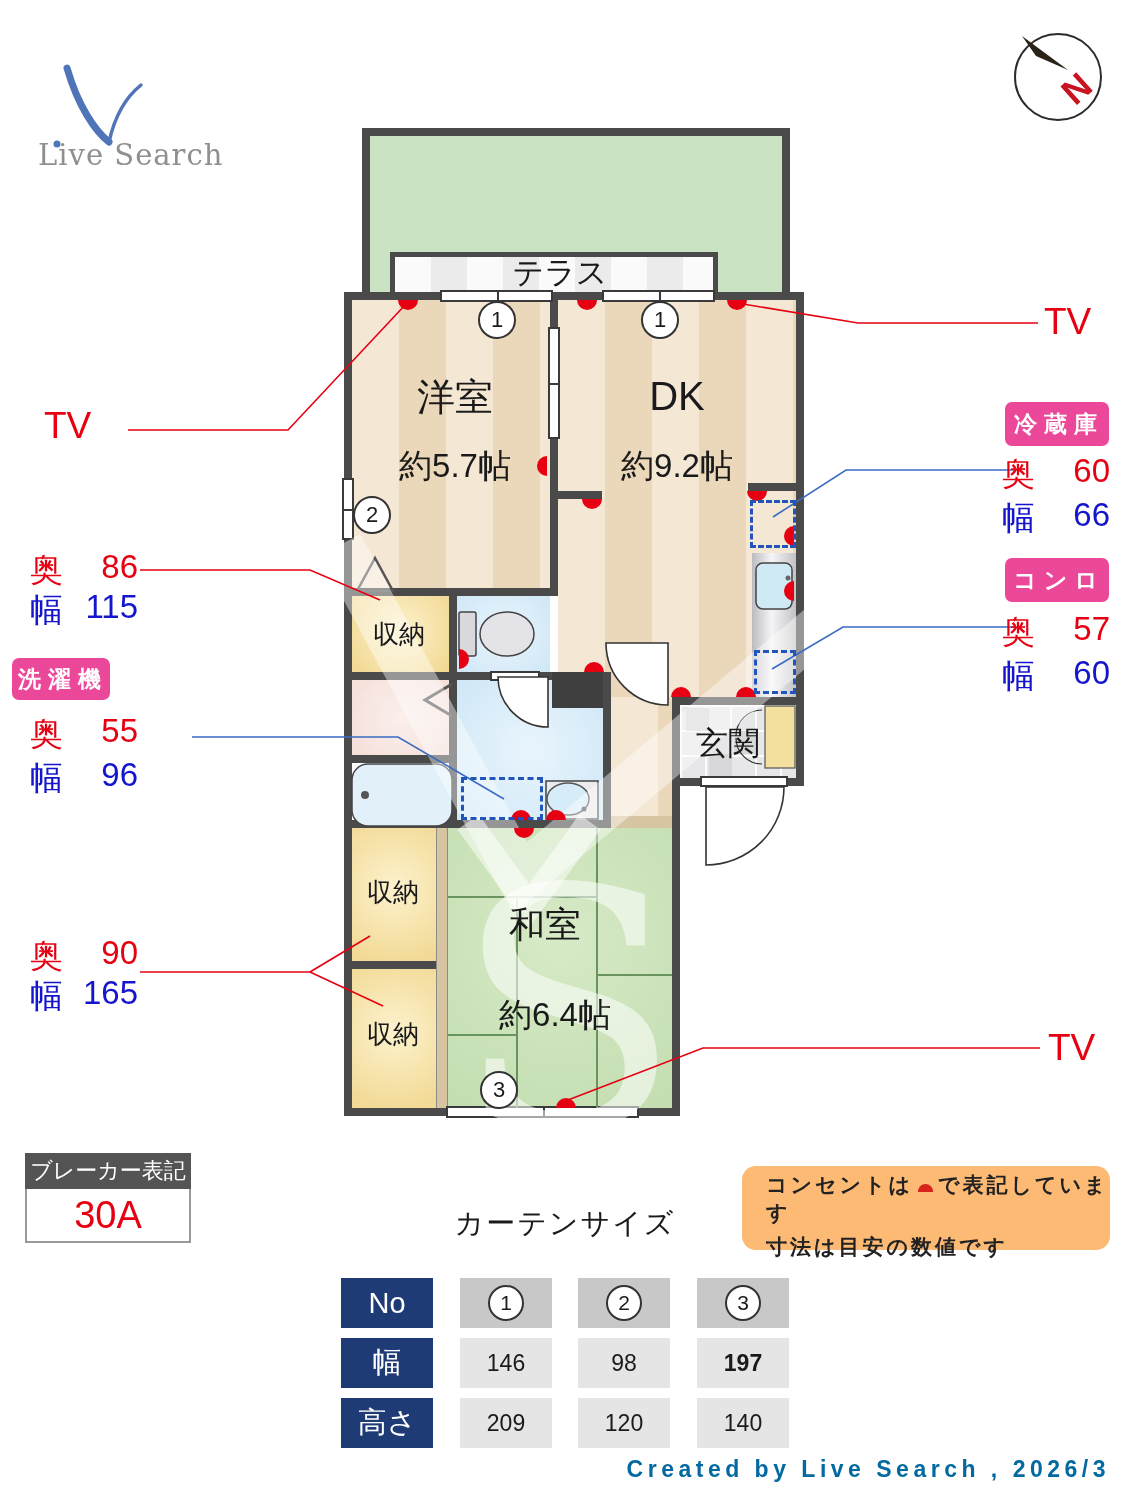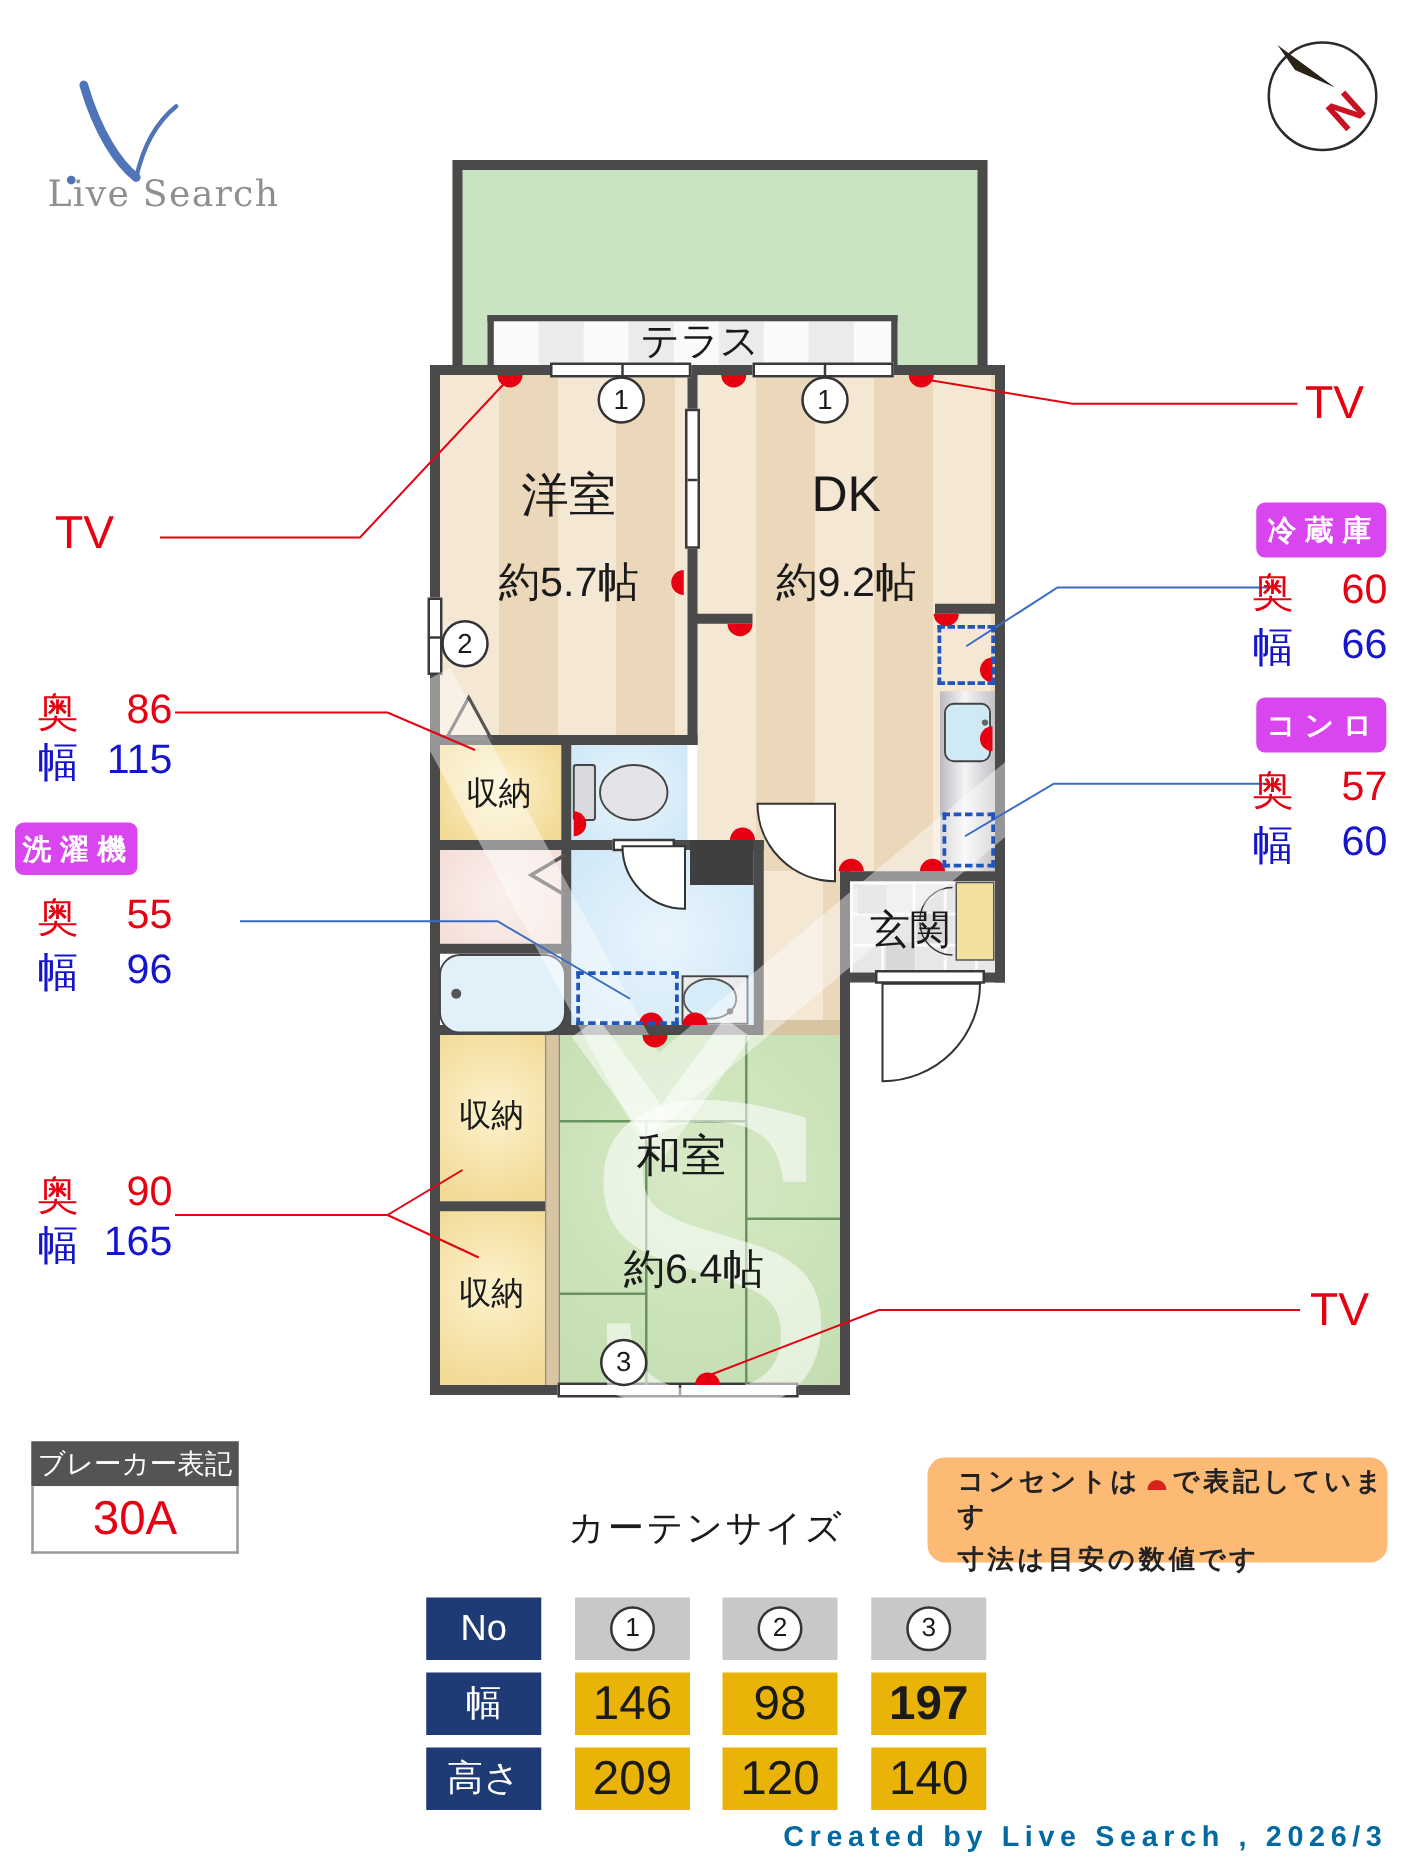--- a/index.html
+++ b/index.html
@@ -18,7 +18,7 @@
            font-size:33px;font-weight:500;z-index:6;}
   .red{color:#e60012;}
   .blue{color:#1515cd;}
-  .badge{position:absolute;background:#d946ef;color:#fff;display:flex;align-items:center;
+  .badge{position:absolute;background:#ec4899;color:#fff;display:flex;align-items:center;
          justify-content:center;border-radius:7px;letter-spacing:7px;font-size:23px;
          font-weight:bold;z-index:6;padding-left:4px;box-sizing:border-box;}
   .stripes{background:repeating-linear-gradient(90deg,#f4e7d4 0 47px,#ebd7ba 47px 94px);}

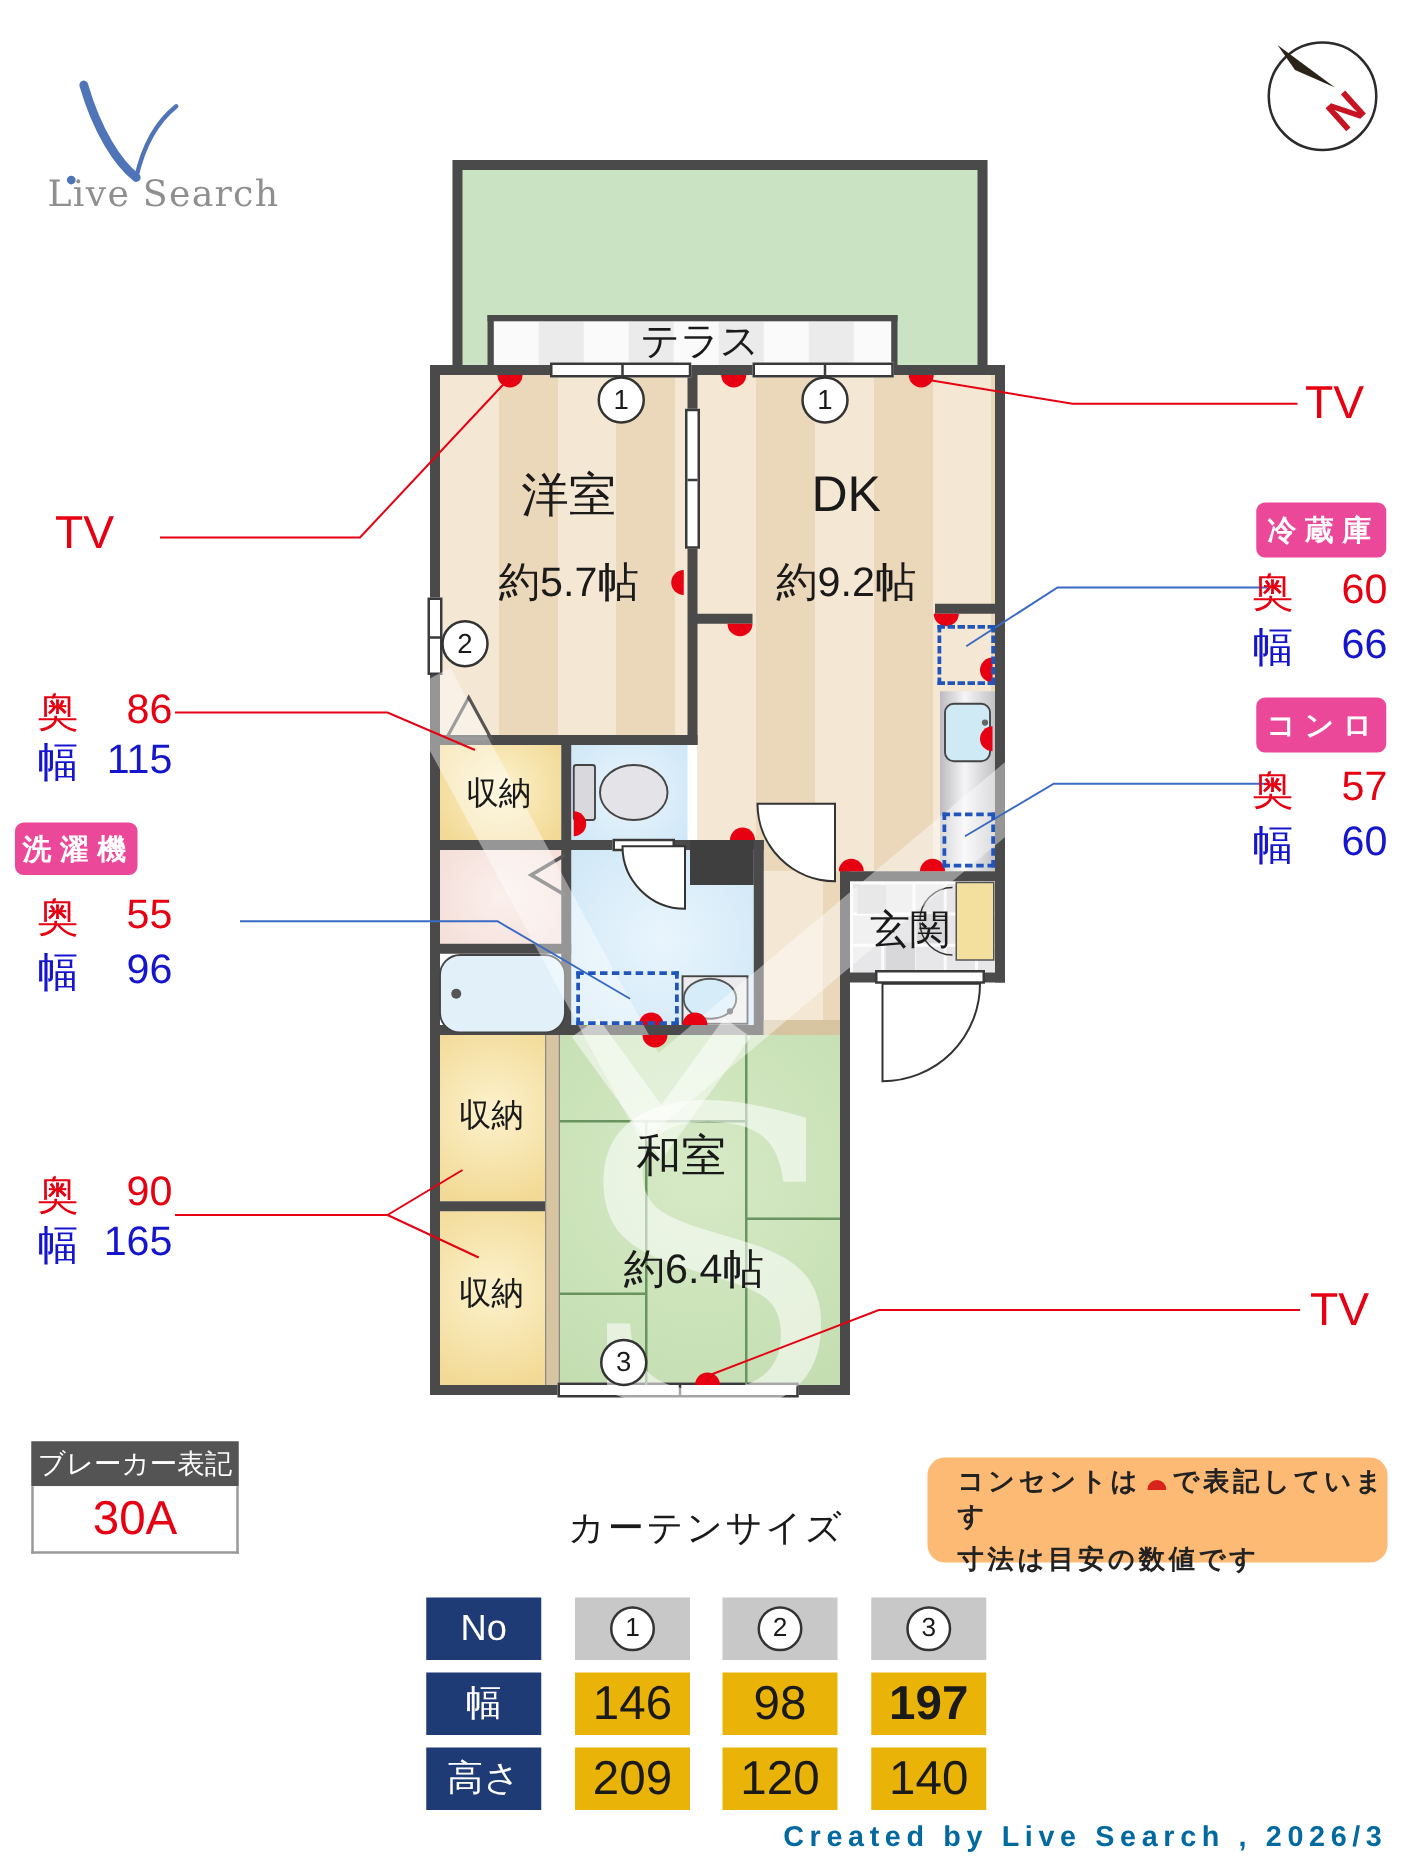--- a/index.html
+++ b/index.html
@@ -43,8 +43,8 @@
             justify-content:center;font-size:29px;z-index:6;}
   .tbl-gray{position:absolute;background:#c8c8c8;display:flex;align-items:center;
             justify-content:center;z-index:6;}
-  .tbl-cell{position:absolute;background:#eab308;display:flex;align-items:center;
-            justify-content:center;font-size:38px;z-index:6;}
+  .tbl-cell{position:absolute;background:#e5e5e5;display:flex;align-items:center;
+            justify-content:center;font-size:23px;z-index:6;}
   .tbl-circ{width:32px;height:32px;border:2px solid #333;border-radius:50%;background:#fff;
             font-size:21px;display:flex;align-items:center;justify-content:center;}
   .footer{position:absolute;font-size:23px;font-weight:bold;letter-spacing:4.5px;

